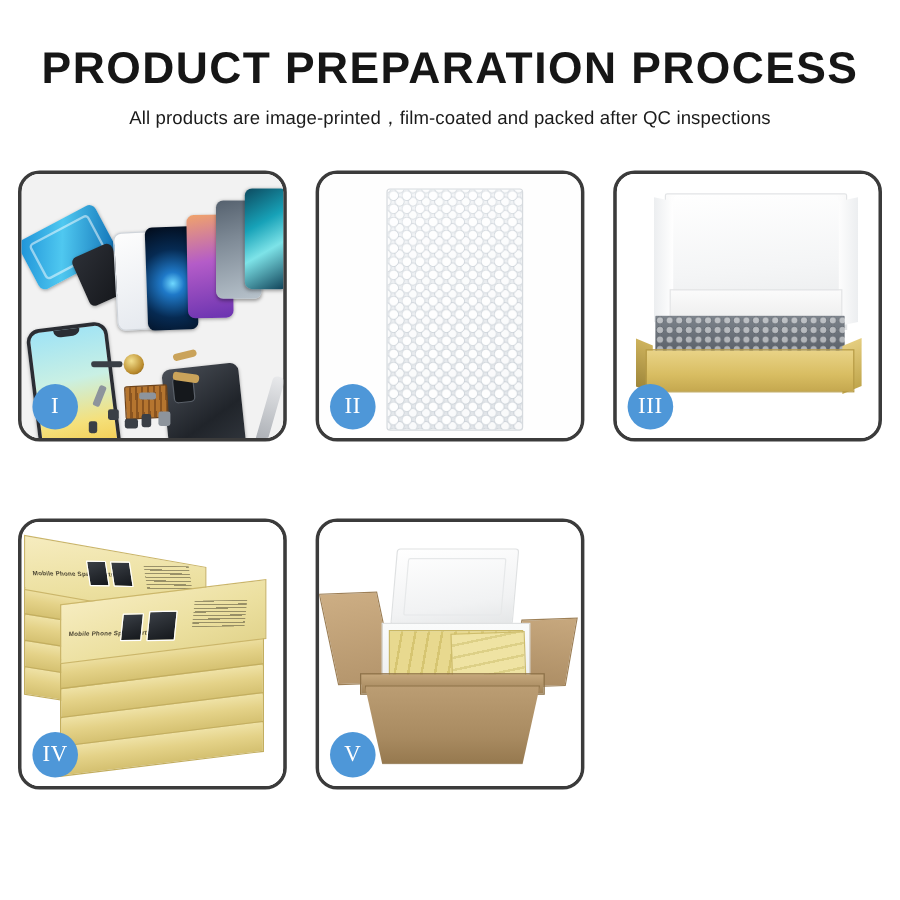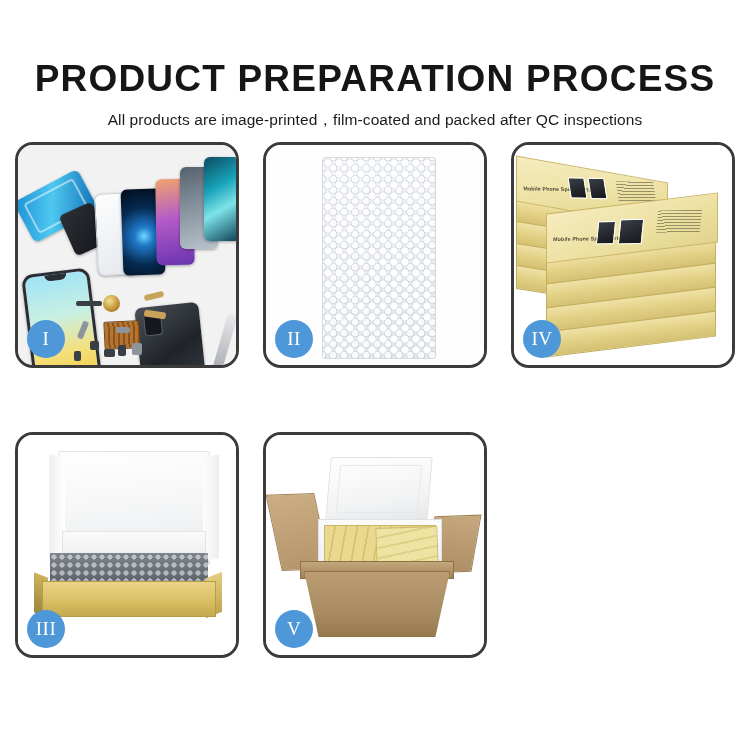--- a/index.html
+++ b/index.html
@@ -36,7 +36,6 @@
     color: #161616;
     line-height: 1.05;
     white-space: nowrap;
-    margin-top: 22px;
   }
   .subtitle {
     margin-top: 11px;

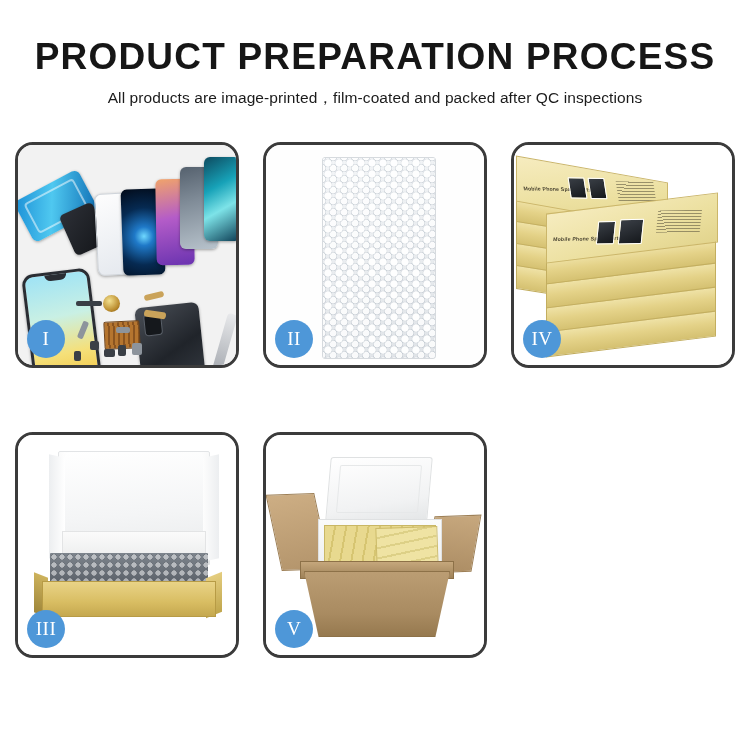--- a/index.html
+++ b/index.html
@@ -442,40 +442,6 @@
 
     <div class="panel">
       <div class="panel-stage">
-        <div class="p4-bg"></div>
-        <div class="stack">
-
-          <div class="ybox" style="left:2px; top:62px; width:100px; height:22px; transform:skewY(9deg);"></div>
-          <div class="ybox" style="left:2px; top:84px; width:100px; height:22px; transform:skewY(9deg);"></div>
-          <div class="ybox" style="left:2px; top:106px; width:100px; height:22px; transform:skewY(9deg);"></div>
-          <div class="ybox" style="left:2px; top:128px; width:100px; height:22px; transform:skewY(9deg);"></div>
-
-          <div class="ybox" style="left:32px; top:104px; width:168px; height:24px; transform:skewY(-7deg);"></div>
-          <div class="ybox" style="left:32px; top:128px; width:168px; height:24px; transform:skewY(-7deg);"></div>
-          <div class="ybox" style="left:32px; top:152px; width:168px; height:24px; transform:skewY(-7deg);"></div>
-          <div class="ybox" style="left:32px; top:176px; width:168px; height:24px; transform:skewY(-7deg);"></div>
-
-          <div class="ybox-top" style="left:2px; top:24px; width:150px; height:44px; transform:skewY(10deg);">
-            <div class="boxlabel" style="left:6px; top:22px; transform:rotate(-9deg);">Mobile Phone Spare Parts</div>
-            <div class="label-swatch" style="left:52px; top:10px; width:15px; height:19px; transform:rotate(-9deg);"></div>
-            <div class="label-swatch" style="left:72px; top:7px; width:15px; height:19px; transform:rotate(-9deg);"></div>
-            <div class="label-lines" style="left:100px; top:4px; width:38px; height:20px; transform:rotate(-9deg);"></div>
-          </div>
-
-          <div class="ybox-top" style="left:32px; top:58px; width:170px; height:48px; transform:skewY(-7deg);">
-            <div class="boxlabel" style="left:6px; top:26px; transform:rotate(6deg);">Mobile Phone Spare Parts</div>
-            <div class="label-swatch" style="left:50px; top:14px; width:16px; height:21px; transform:rotate(6deg);"></div>
-            <div class="label-swatch" style="left:72px; top:15px; width:22px; height:23px; transform:rotate(6deg);"></div>
-            <div class="label-lines" style="left:110px; top:12px; width:44px; height:22px; transform:rotate(6deg);"></div>
-          </div>
-
-        </div>
-      </div>
-      <div class="badge">IV</div>
-    </div>
-
-    <div class="panel">
-      <div class="panel-stage">
         <div class="p3-bg"></div>
         <div class="p3-lid"></div>
         <div class="p3-foam"></div>
@@ -485,6 +451,40 @@
         <div class="p3-front"></div>
       </div>
       <div class="badge">III</div>
+    </div>
+
+    <div class="panel">
+      <div class="panel-stage">
+        <div class="p4-bg"></div>
+        <div class="stack">
+
+          <div class="ybox" style="left:2px; top:62px; width:100px; height:22px; transform:skewY(9deg);"></div>
+          <div class="ybox" style="left:2px; top:84px; width:100px; height:22px; transform:skewY(9deg);"></div>
+          <div class="ybox" style="left:2px; top:106px; width:100px; height:22px; transform:skewY(9deg);"></div>
+          <div class="ybox" style="left:2px; top:128px; width:100px; height:22px; transform:skewY(9deg);"></div>
+
+          <div class="ybox" style="left:32px; top:104px; width:168px; height:24px; transform:skewY(-7deg);"></div>
+          <div class="ybox" style="left:32px; top:128px; width:168px; height:24px; transform:skewY(-7deg);"></div>
+          <div class="ybox" style="left:32px; top:152px; width:168px; height:24px; transform:skewY(-7deg);"></div>
+          <div class="ybox" style="left:32px; top:176px; width:168px; height:24px; transform:skewY(-7deg);"></div>
+
+          <div class="ybox-top" style="left:2px; top:24px; width:150px; height:44px; transform:skewY(10deg);">
+            <div class="boxlabel" style="left:6px; top:22px; transform:rotate(-9deg);">Mobile Phone Spare Parts</div>
+            <div class="label-swatch" style="left:52px; top:10px; width:15px; height:19px; transform:rotate(-9deg);"></div>
+            <div class="label-swatch" style="left:72px; top:7px; width:15px; height:19px; transform:rotate(-9deg);"></div>
+            <div class="label-lines" style="left:100px; top:4px; width:38px; height:20px; transform:rotate(-9deg);"></div>
+          </div>
+
+          <div class="ybox-top" style="left:32px; top:58px; width:170px; height:48px; transform:skewY(-7deg);">
+            <div class="boxlabel" style="left:6px; top:26px; transform:rotate(6deg);">Mobile Phone Spare Parts</div>
+            <div class="label-swatch" style="left:50px; top:14px; width:16px; height:21px; transform:rotate(6deg);"></div>
+            <div class="label-swatch" style="left:72px; top:15px; width:22px; height:23px; transform:rotate(6deg);"></div>
+            <div class="label-lines" style="left:110px; top:12px; width:44px; height:22px; transform:rotate(6deg);"></div>
+          </div>
+
+        </div>
+      </div>
+      <div class="badge">IV</div>
     </div>
 
     <div class="panel">

